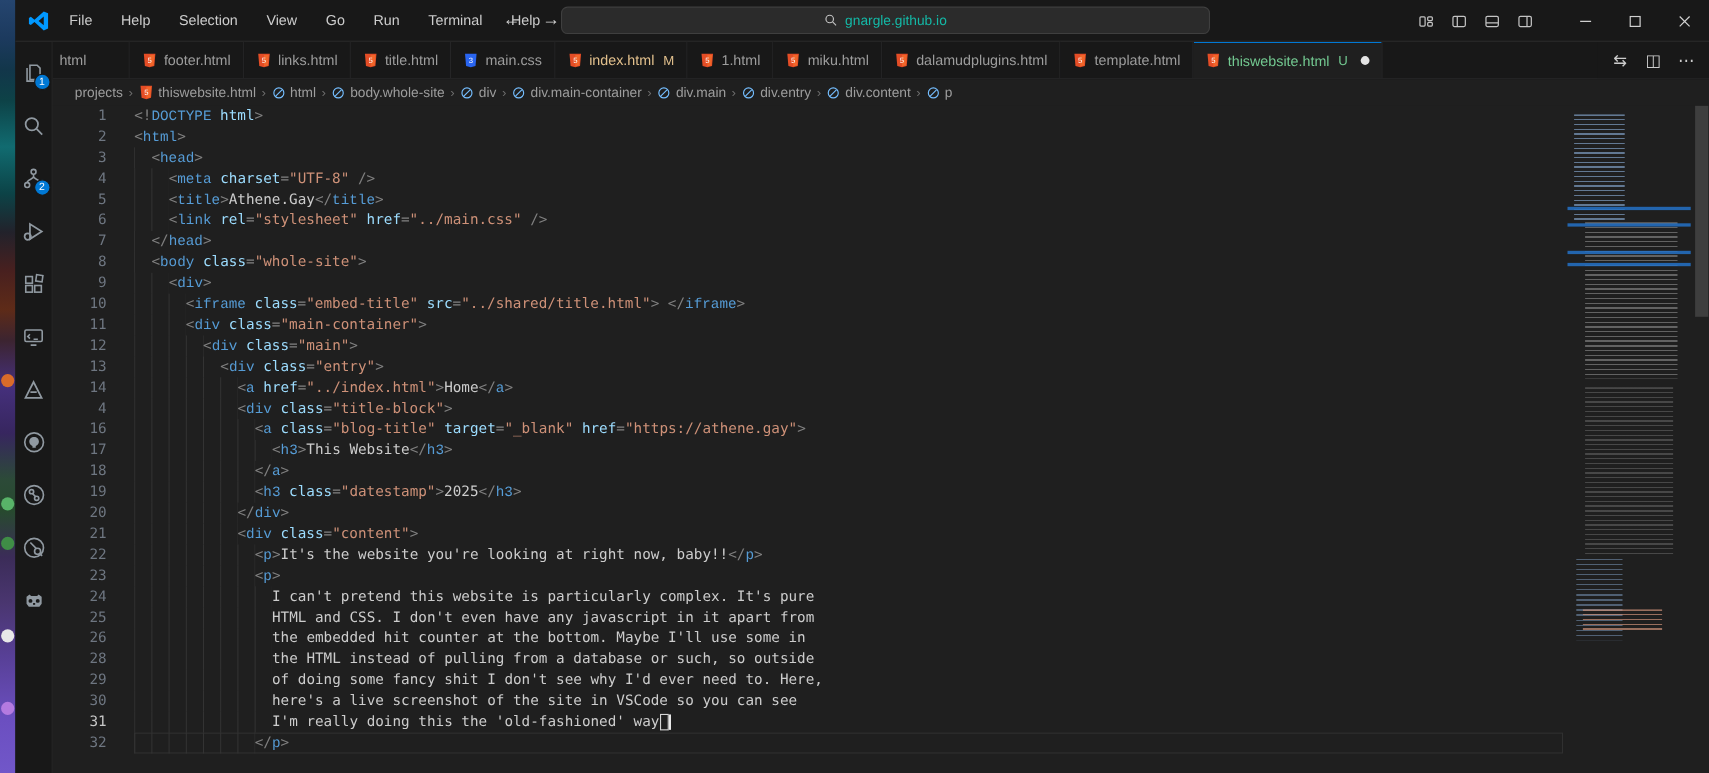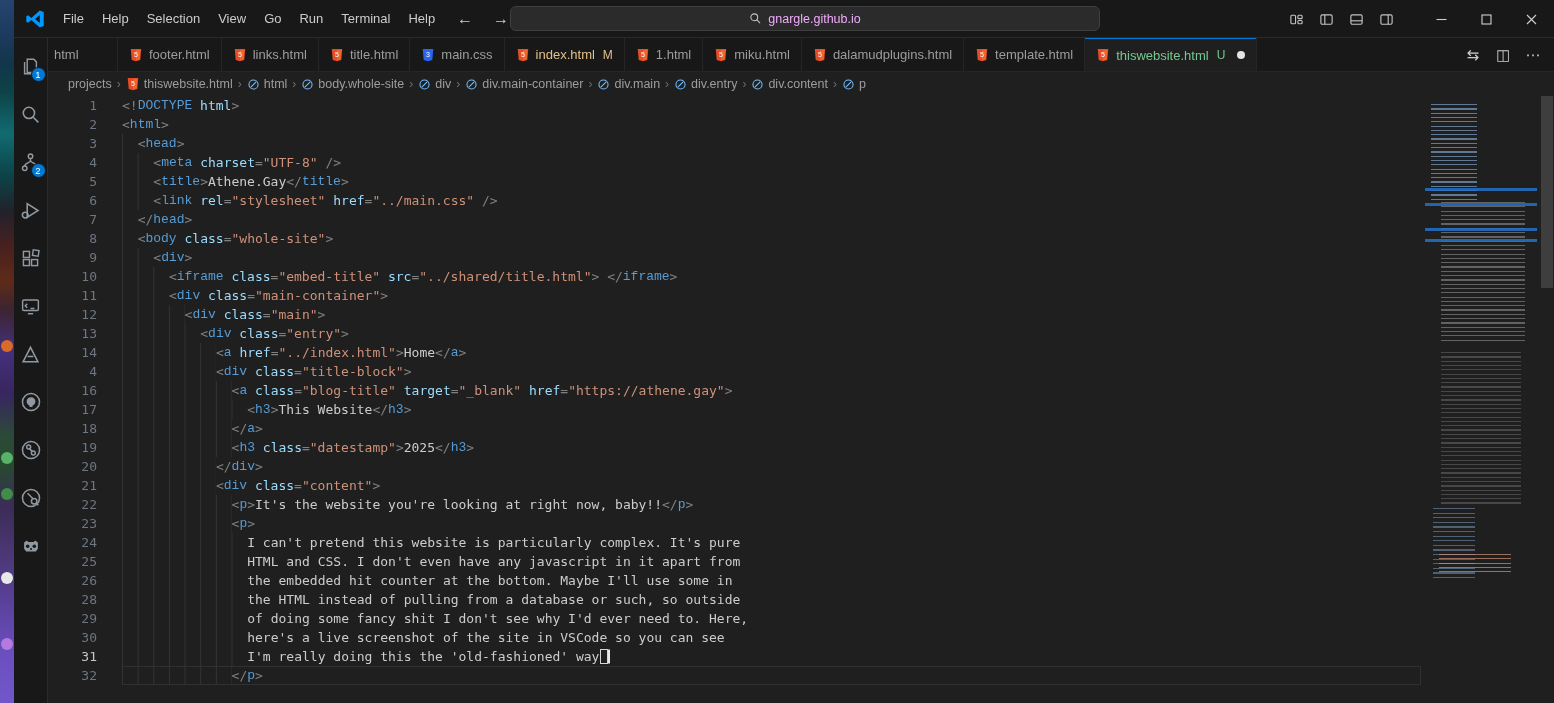--- a/index.html
+++ b/index.html
@@ -124,7 +124,7 @@
       <svg class="vscode-logo" viewBox="0 0 24 24">
         <path fill="#0098ff" d="M17.2 2.6 21.5 4.4v15.2l-4.3 1.8-9.2-8.2-3.6 2.8-1.9-1v-6l1.9-1 3.6 2.8 9.2-8.2zm0 5.1-5.1 4.3 5.1 4.3V7.7z"></path>
       </svg>
-      <nav id="menus" style="display:flex;">
+      <nav id="menus" style="display:flex;gap:8px;">
           <span class="menu-item">File</span>
           <span class="menu-item">Help</span>
           <span class="menu-item">Selection</span>

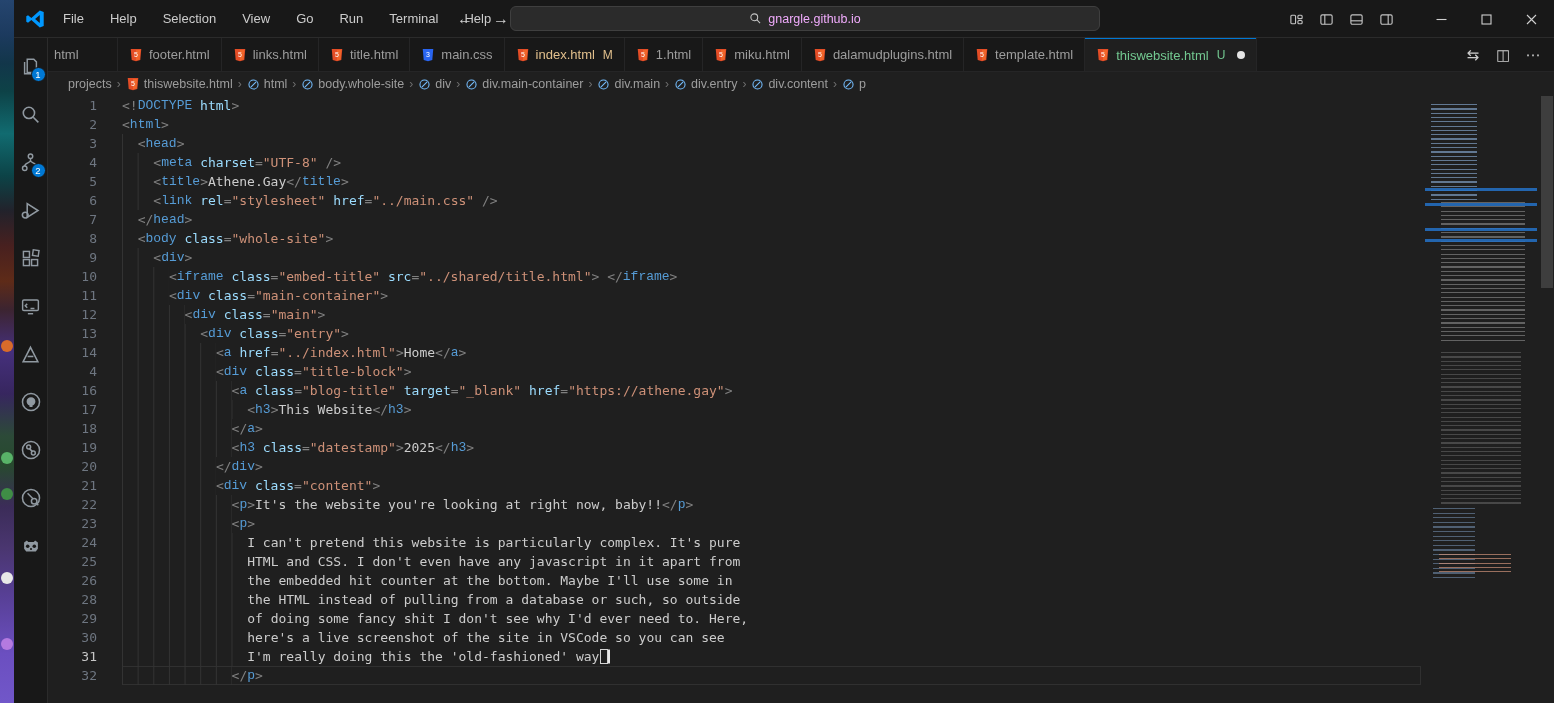--- a/index.html
+++ b/index.html
@@ -34,7 +34,7 @@
     position:absolute; left:496px; top:6px; width:590px; height:25px;
     background:#2b2b2b; border:1px solid #3f3f3f; border-radius:6px;
     display:flex; align-items:center; justify-content:center; gap:6px;
-    color:#f0abfc; font-size:12.5px;
+    color:#14b8a6; font-size:12.5px;
   }
   .tb-right { position:absolute; right:0; top:0; height:38px; display:flex; align-items:center; }
   .tb-icon { width:30px; height:38px; display:flex; align-items:center; justify-content:center; }

